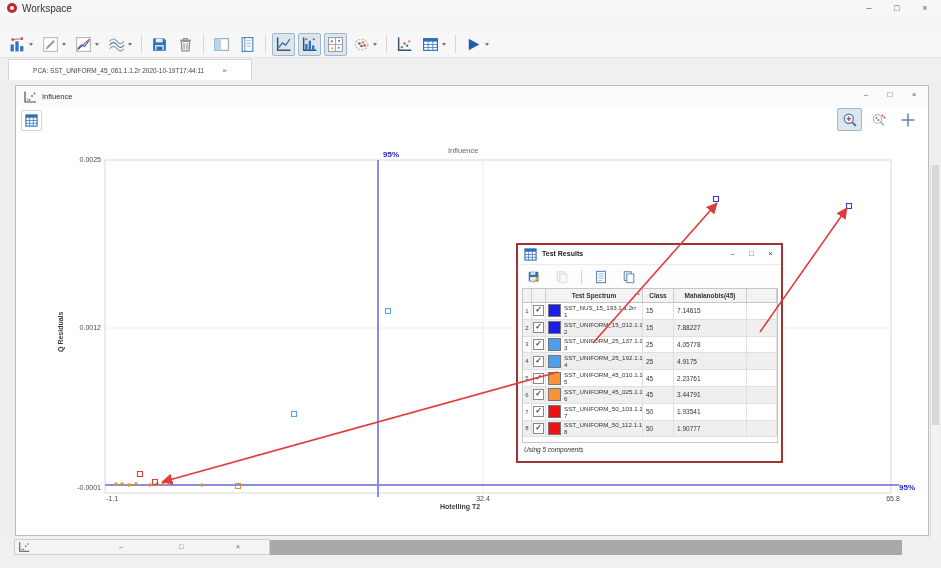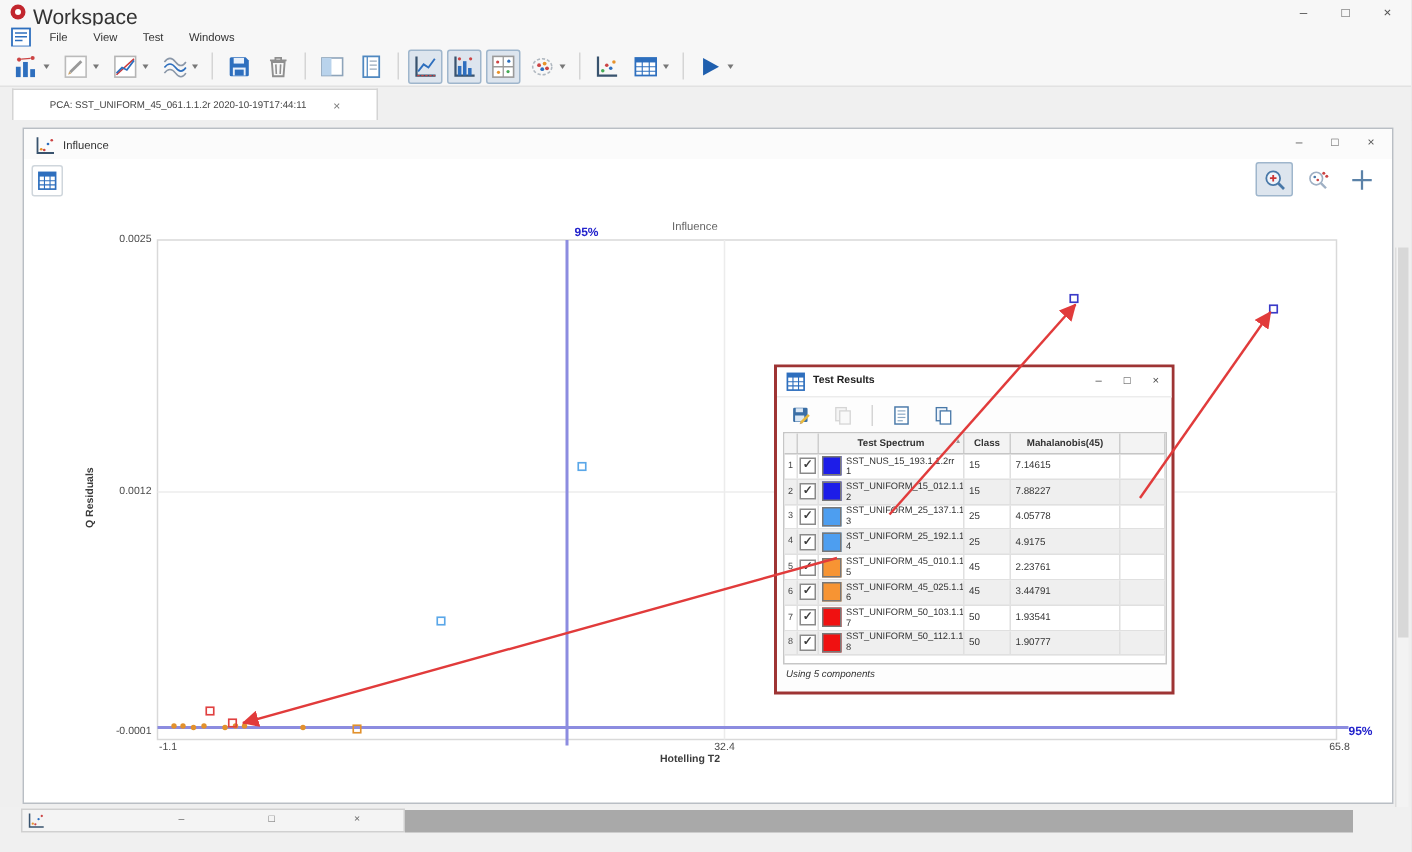--- a/index.html
+++ b/index.html
@@ -14,7 +14,7 @@
   #app-logo{left:7px;top:3px;width:10px;height:10px;border-radius:50%;background:#c2262e;}
   #app-logo::after{content:"";position:absolute;left:2.5px;top:2.5px;width:4px;height:4px;
          border-radius:50%;background:#fff;}
-  #app-title{left:22px;top:3px;font-size:14px;color:#333;}
+  #app-title{left:22px;top:3px;font-size:10px;color:#333;}
   .winctl{width:28px;height:14px;text-align:center;font-size:9px;line-height:14px;color:#555;}
   #menubar{left:0;top:17px;width:941px;height:14px;background:#f7f7f7;display:flex;align-items:center;}
   #menu-icon{margin-left:7px;width:14px;height:12px;}

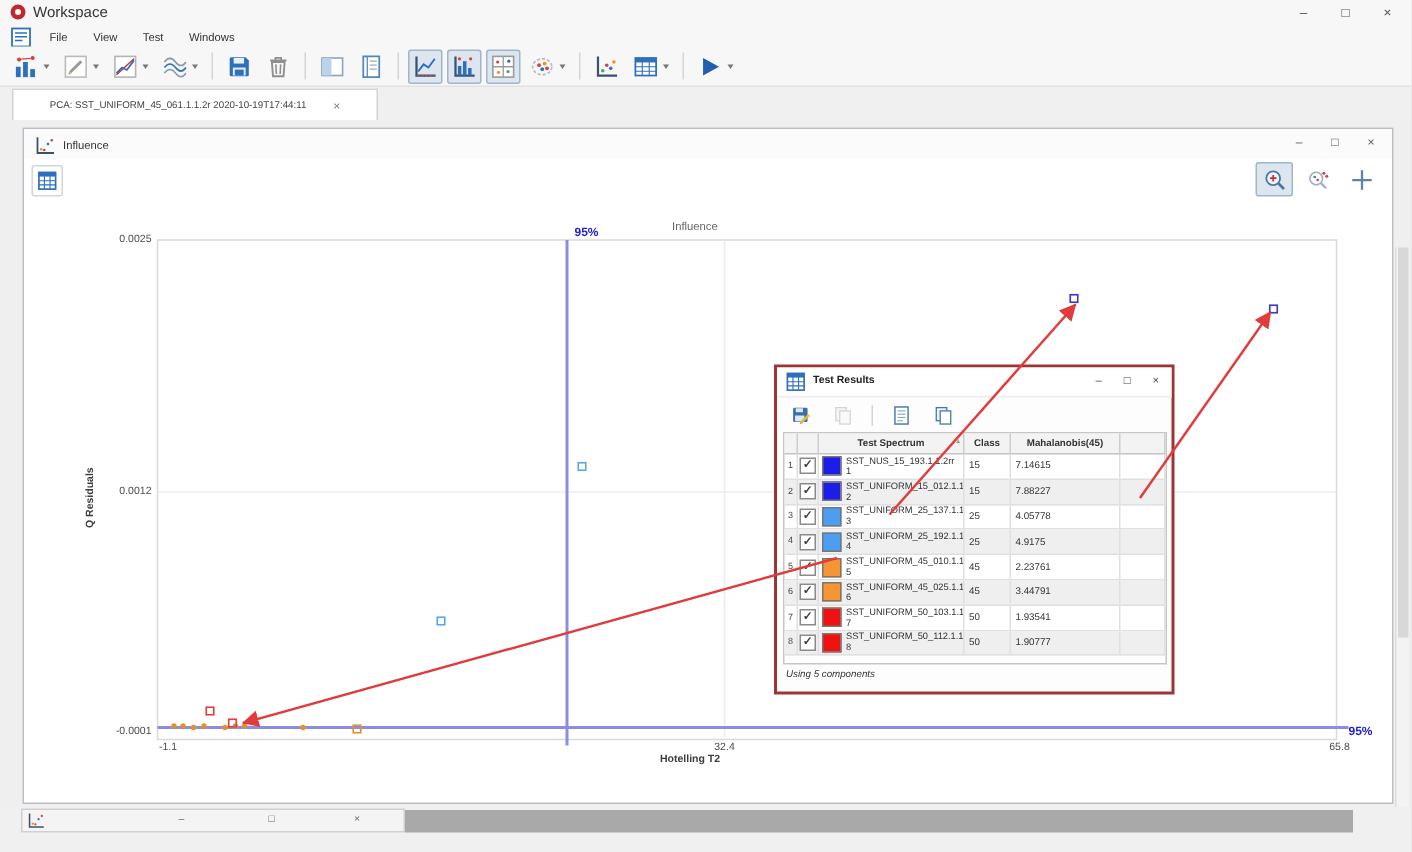--- a/index.html
+++ b/index.html
@@ -115,22 +115,6 @@
       </div>
   </div>
 
-  <div id="menubar" class="abs">
-    <span id="menu-icon">
-        <svg viewBox="0 0 14 14">
-          <rect x="1" y="1" width="12" height="12" fill="#fff" stroke="#2e6fbe" stroke-width="1.2"></rect>
-          <line x1="3" y1="4" x2="11" y2="4" stroke="#2e6fbe" stroke-width=".9"></line>
-          <line x1="3" y1="6.5" x2="11" y2="6.5" stroke="#2e6fbe" stroke-width=".9"></line>
-          <line x1="3" y1="9" x2="8" y2="9" stroke="#2e6fbe" stroke-width=".9"></line>
-        </svg>
-      </span>
-    <div id="menu-items">
-        <span>File</span>
-        <span>View</span>
-        <span>Test</span>
-        <span>Windows</span>
-      </div>
-  </div>
 
   <div id="toolbar" class="abs">
       <div class="tbtn">

